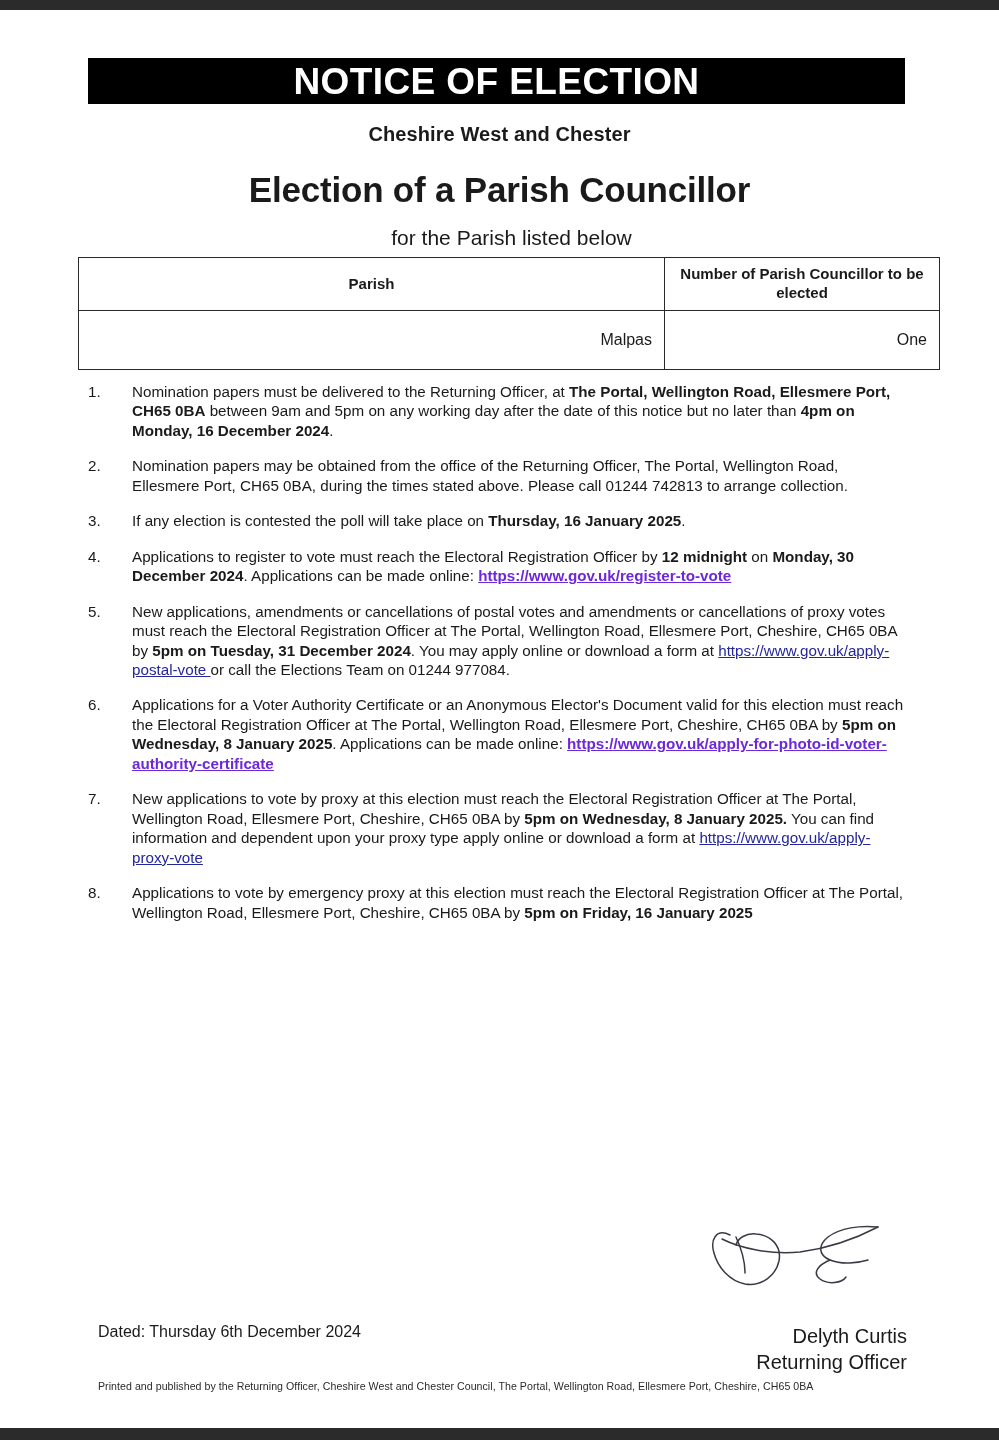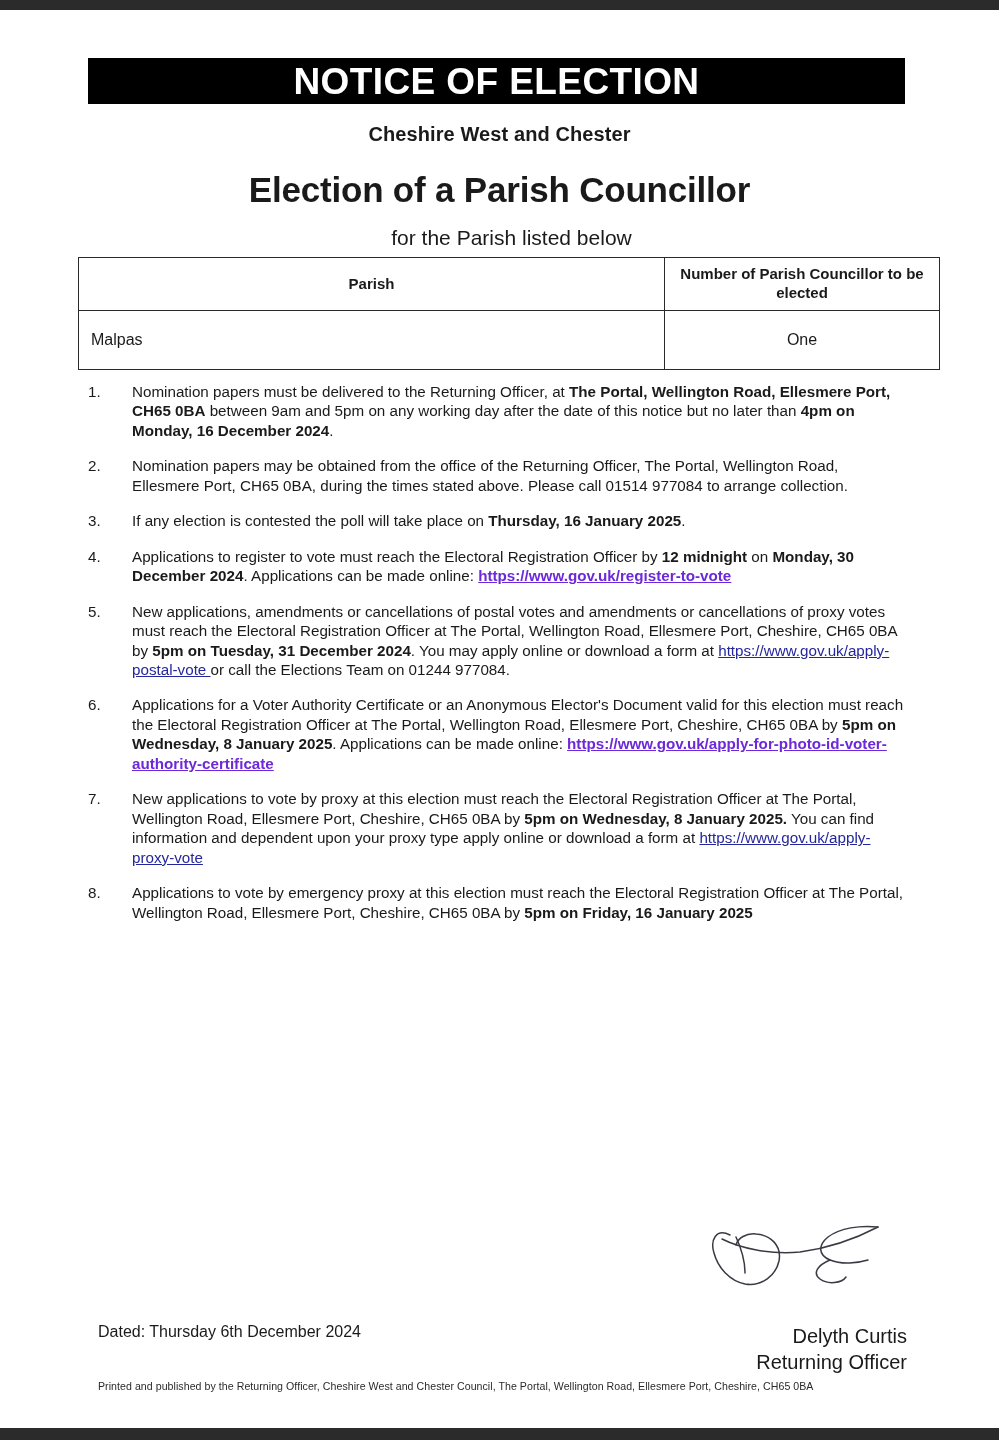--- a/index.html
+++ b/index.html
@@ -103,6 +103,7 @@
   .notice-table td {
     border: 1.6px solid #2a2a2a;
     padding: 0;
+    text-align: right;
   }
   .notice-table th {
     font-size: 15px;

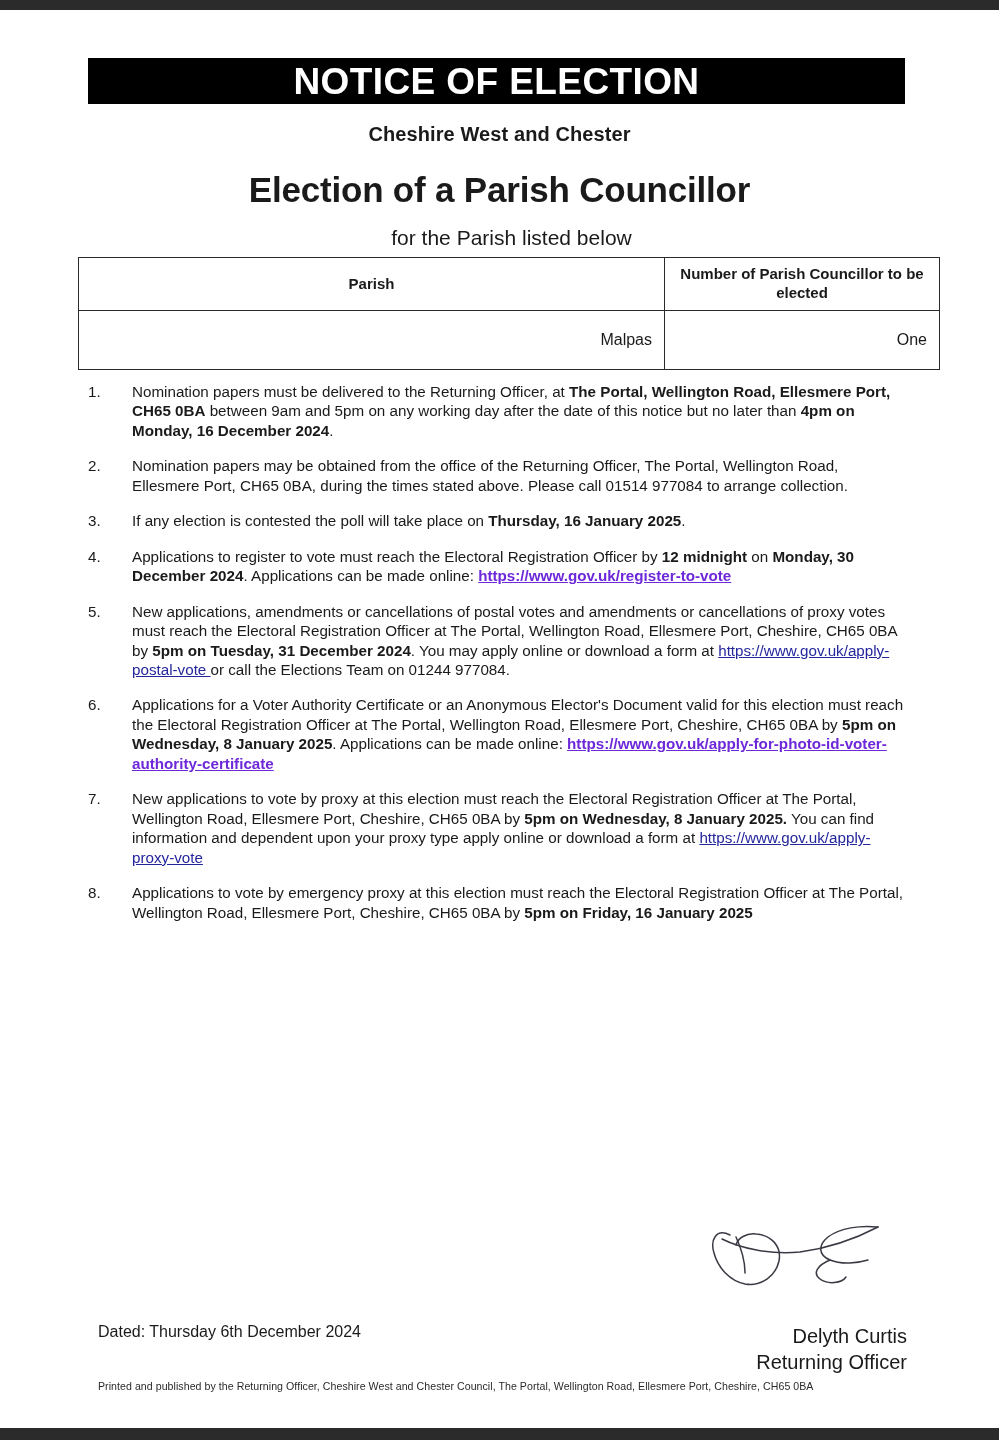--- a/index.html
+++ b/index.html
@@ -231,7 +231,7 @@
 
   <div class="items" id="items-container">
       <div class="item"><span class="item-num">1.</span><span><span>Nomination papers must be delivered to the Returning Officer, at </span><b>The Portal, Wellington Road, Ellesmere Port, CH65 0BA</b><span> between 9am and 5pm on any working day after the date of this notice but no later than </span><b>4pm on Monday, 16 December 2024</b><span>.</span></span></div>
-      <div class="item"><span class="item-num">2.</span><span><span>Nomination papers may be obtained from the office of the Returning Officer, The Portal, Wellington Road, Ellesmere Port, CH65 0BA, during the times stated above. Please call 01514 977084 to arrange collection.</span></span></div>
+      <div class="item"><span class="item-num">2.</span><span><span>Nomination papers may be obtained from the office of the Returning Officer, The Portal, Wellington Road, Ellesmere Port, CH65 0BA, during the times stated above. Please call 01244 742813 to arrange collection.</span></span></div>
       <div class="item"><span class="item-num">3.</span><span><span>If any election is contested the poll will take place on </span><b>Thursday, 16 January 2025</b><span>.</span></span></div>
       <div class="item"><span class="item-num">4.</span><span><span>Applications to register to vote must reach the Electoral Registration Officer by </span><b>12 midnight</b><span> on </span><b>Monday, 30 December 2024</b><span>. Applications can be made online: </span><a class="lnk bold" href="#">https://www.gov.uk/register-to-vote</a></span></div>
       <div class="item"><span class="item-num">5.</span><span><span>New applications, amendments or cancellations of postal votes and amendments or cancellations of proxy votes must reach the Electoral Registration Officer at The Portal, Wellington Road, Ellesmere Port, Cheshire, CH65 0BA by </span><b>5pm on Tuesday, 31 December 2024</b><span>. You may apply online or download a form at </span><a class="lnk" href="#">https://www.gov.uk/apply-postal-vote </a><span>or call the Elections Team on 01244 977084.</span></span></div>

